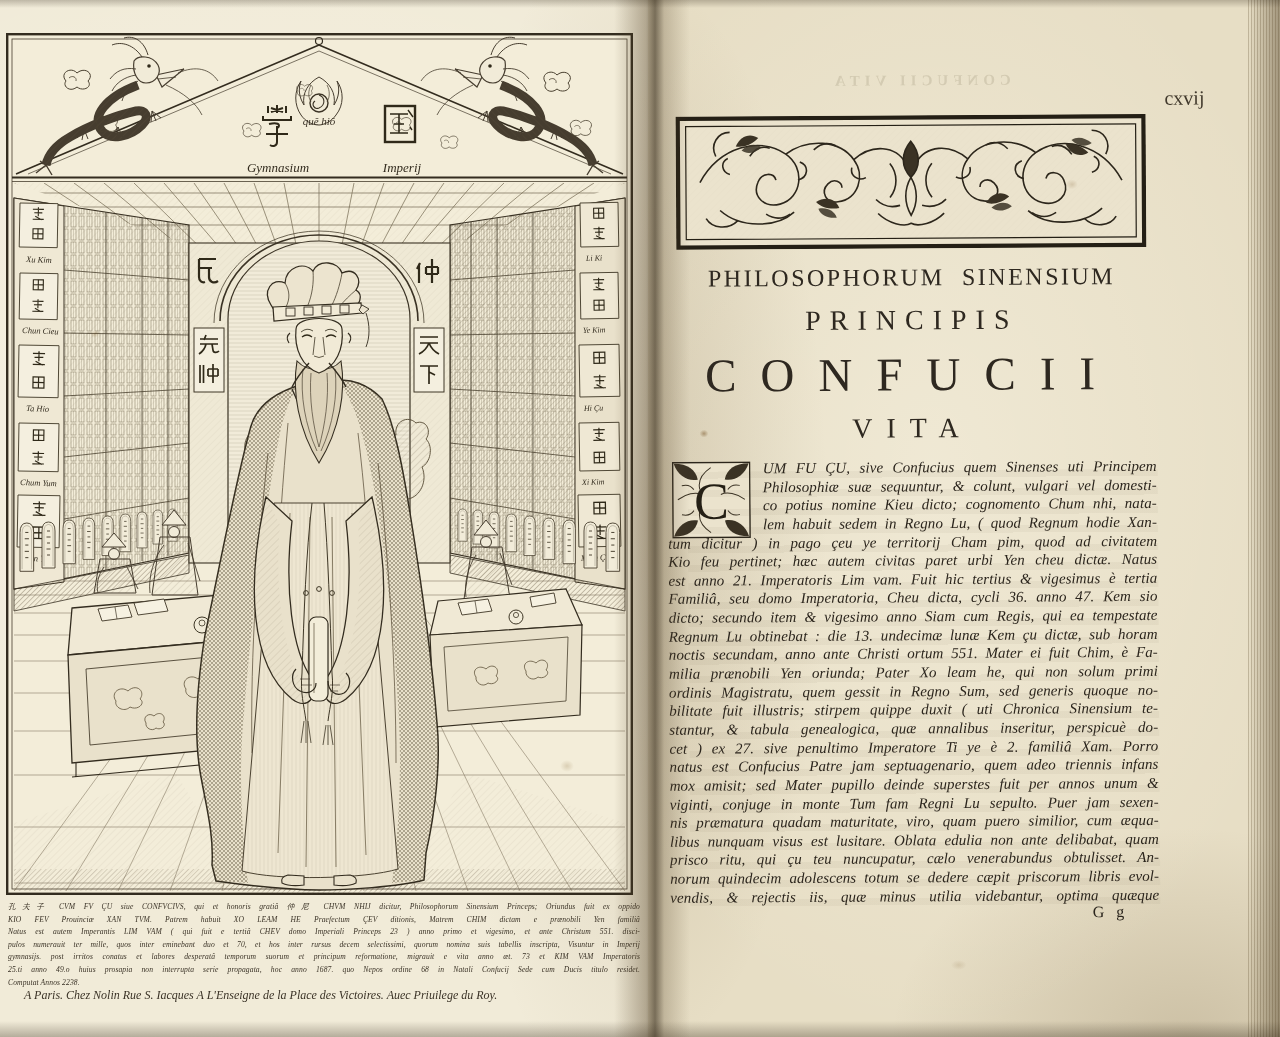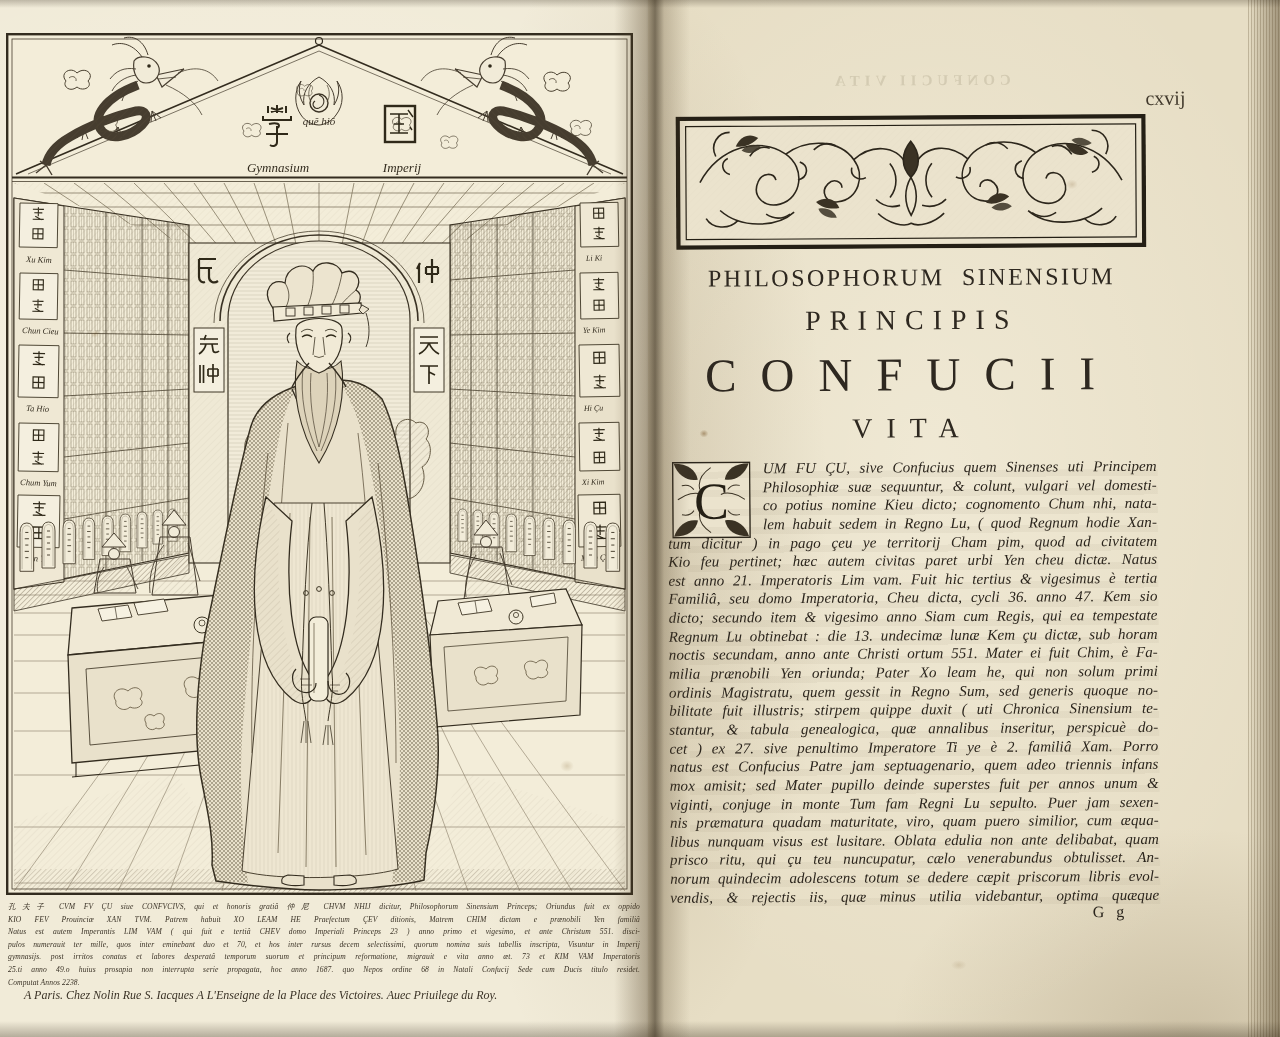--- a/index.html
+++ b/index.html
@@ -54,7 +54,7 @@
   }
 
   
-  .pagenum{position:absolute;left:500px;top:88px;width:78px;text-align:left;font-size:20px;color:#423a2d;}
+  .pagenum{position:absolute;left:500px;top:88px;width:78px;text-align:center;font-size:20px;color:#423a2d;}
   .ghost{
     position:absolute;left:110px;top:72px;width:330px;text-align:center;
     transform:scaleX(-1);font-size:15px;letter-spacing:5px;color:rgba(108,92,64,.17);font-weight:bold;

